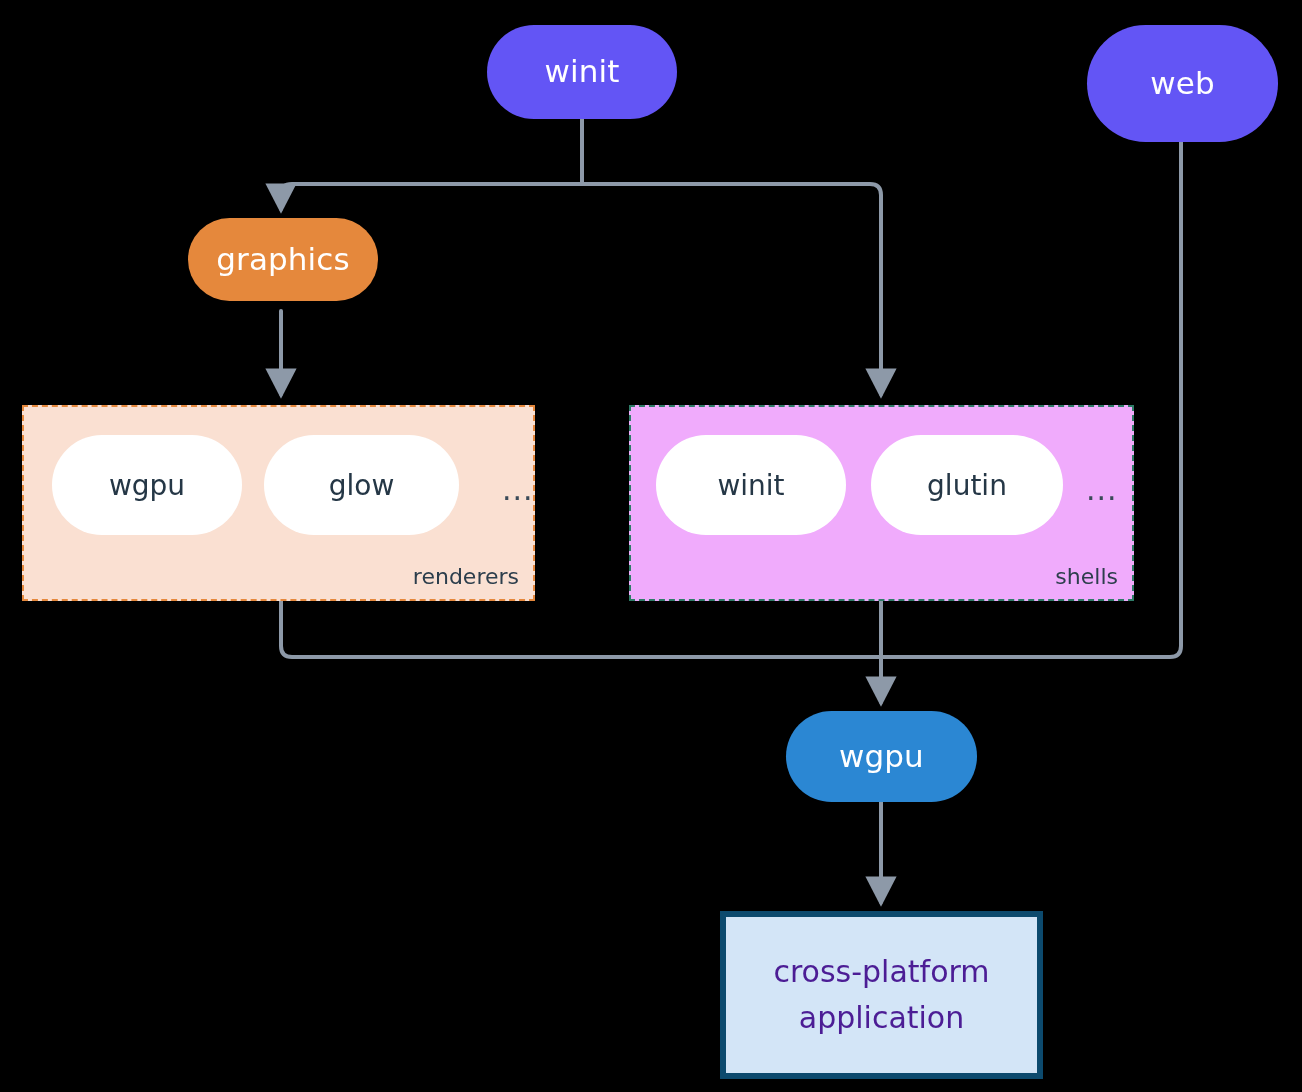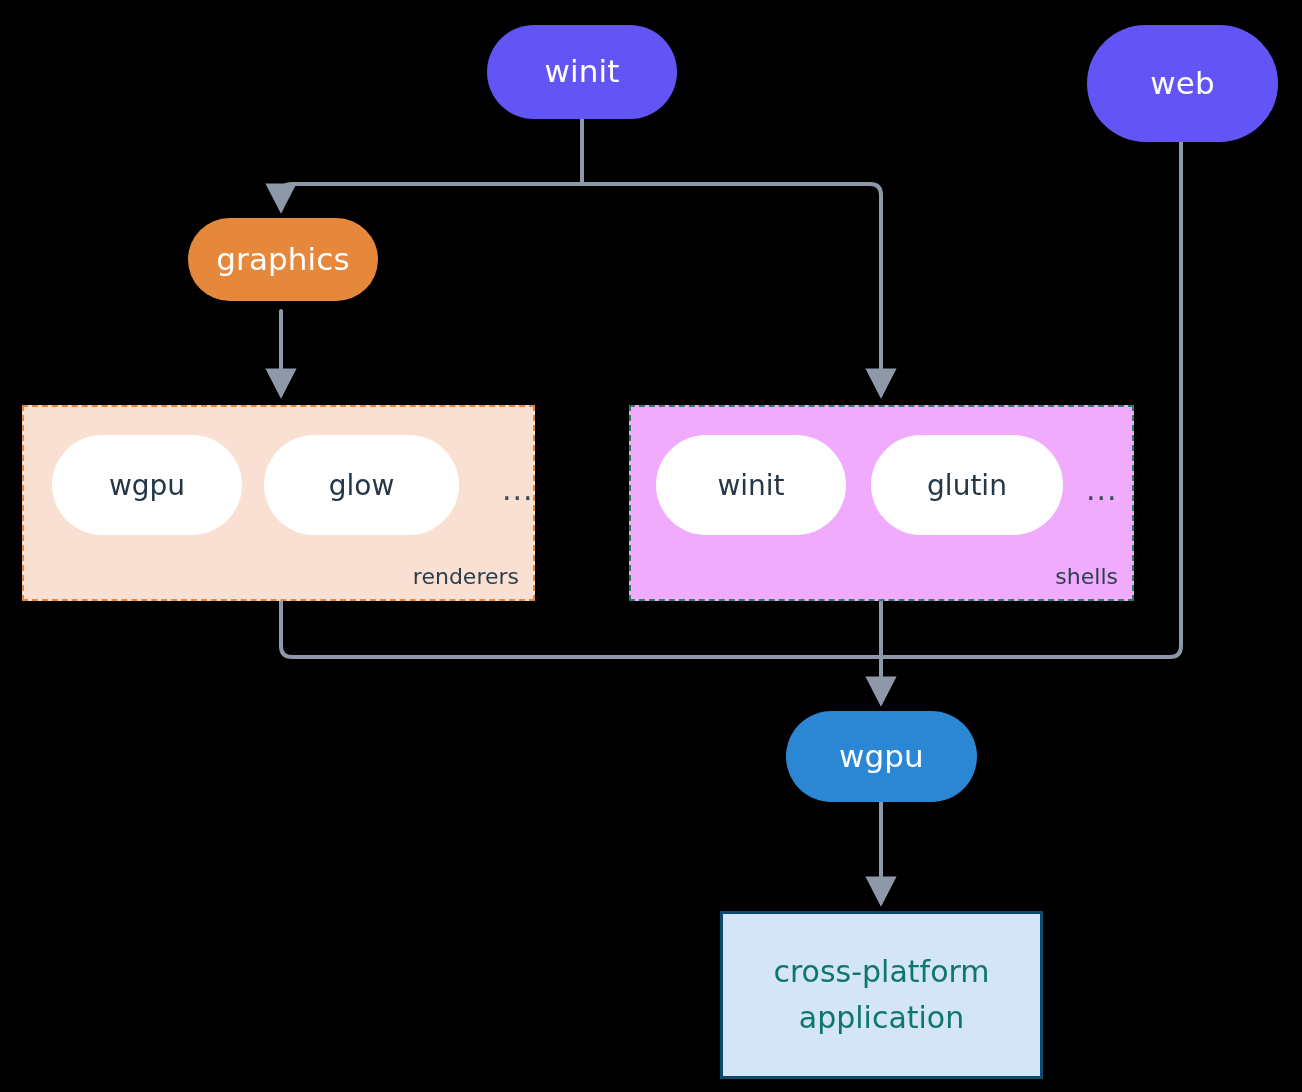--- a/index.html
+++ b/index.html
@@ -112,8 +112,8 @@
   .node-app {
     left: 720px; top: 911px; width: 323px; height: 168px;
     background: #d3e5f7;
-    border: 3px solid #0c4a6e;
-    color: #0f766e;
+    border: 6px solid #0c4a6e;
+    color: #4c1d95;
     font-size: 30px;
     flex-direction: column;
     line-height: 1.55;

